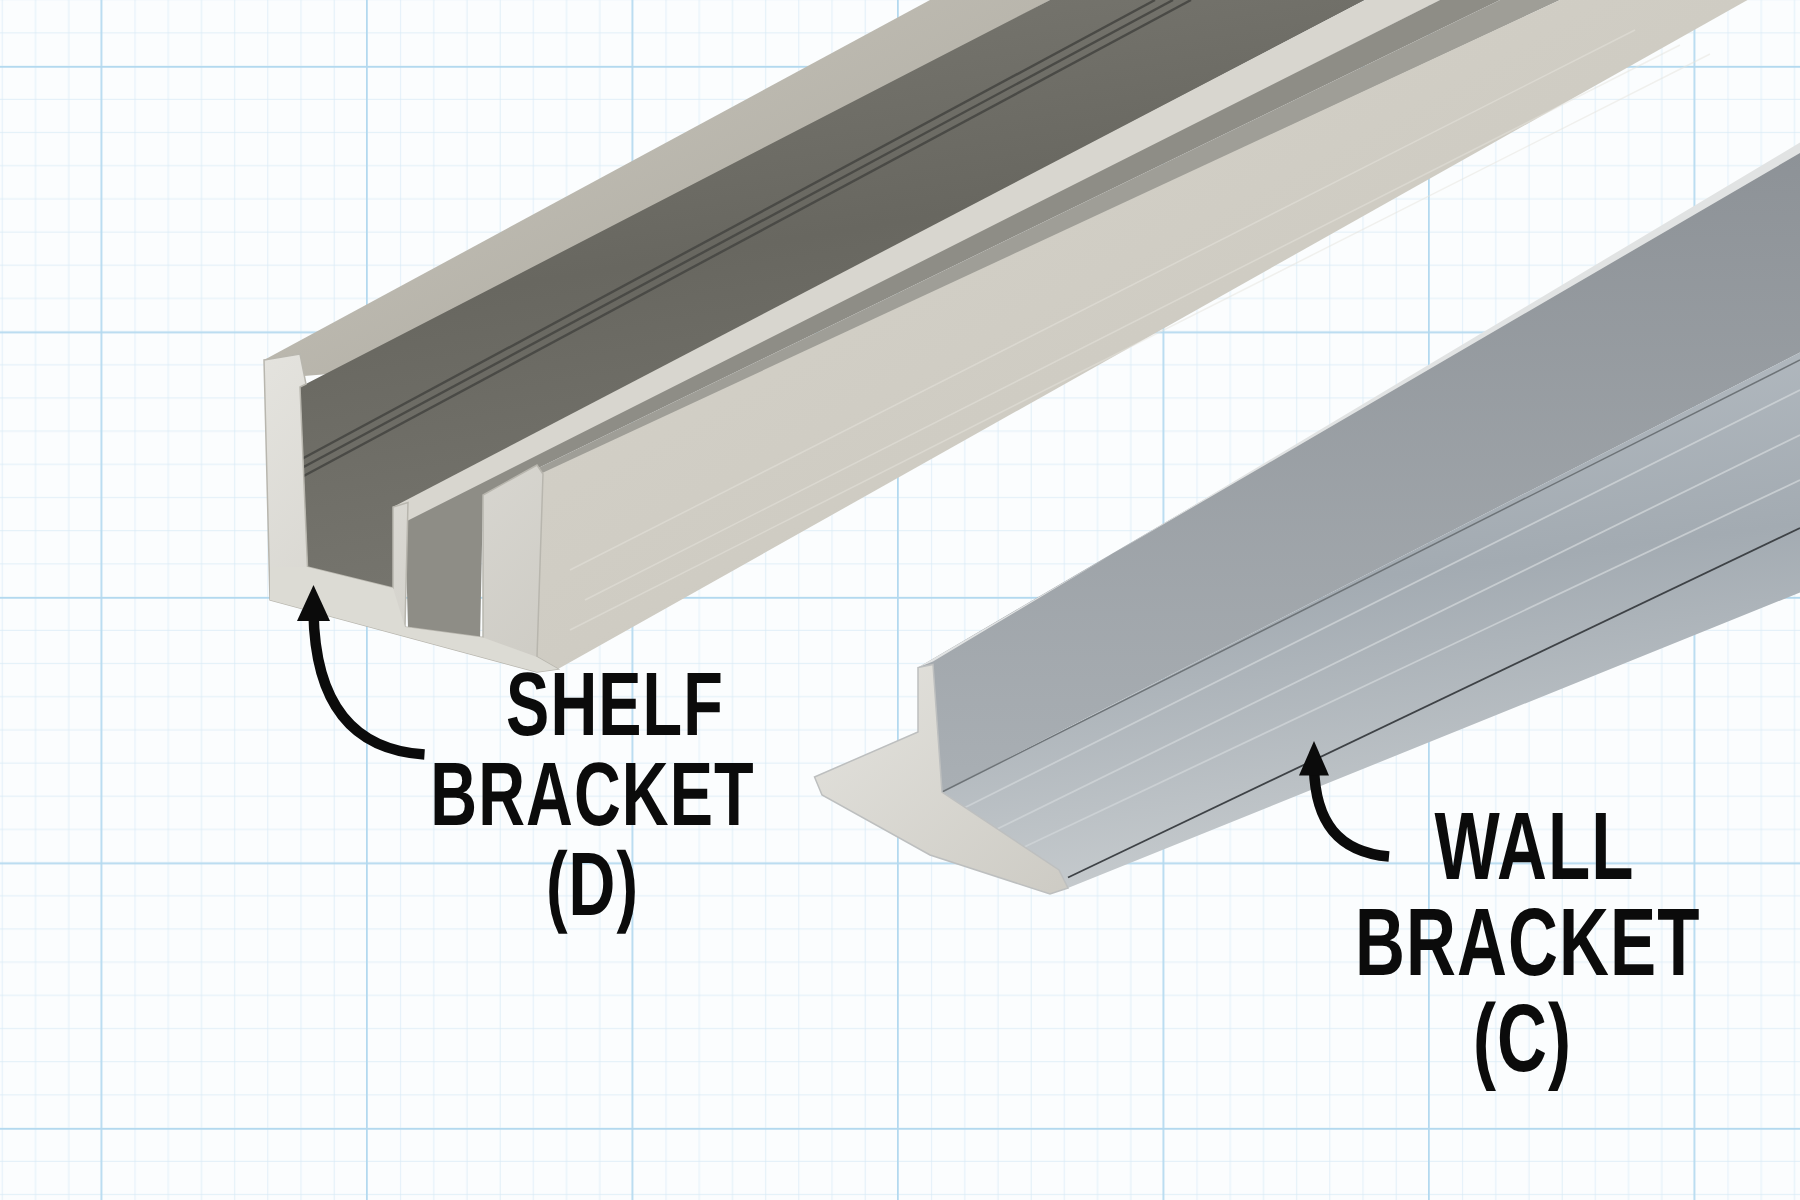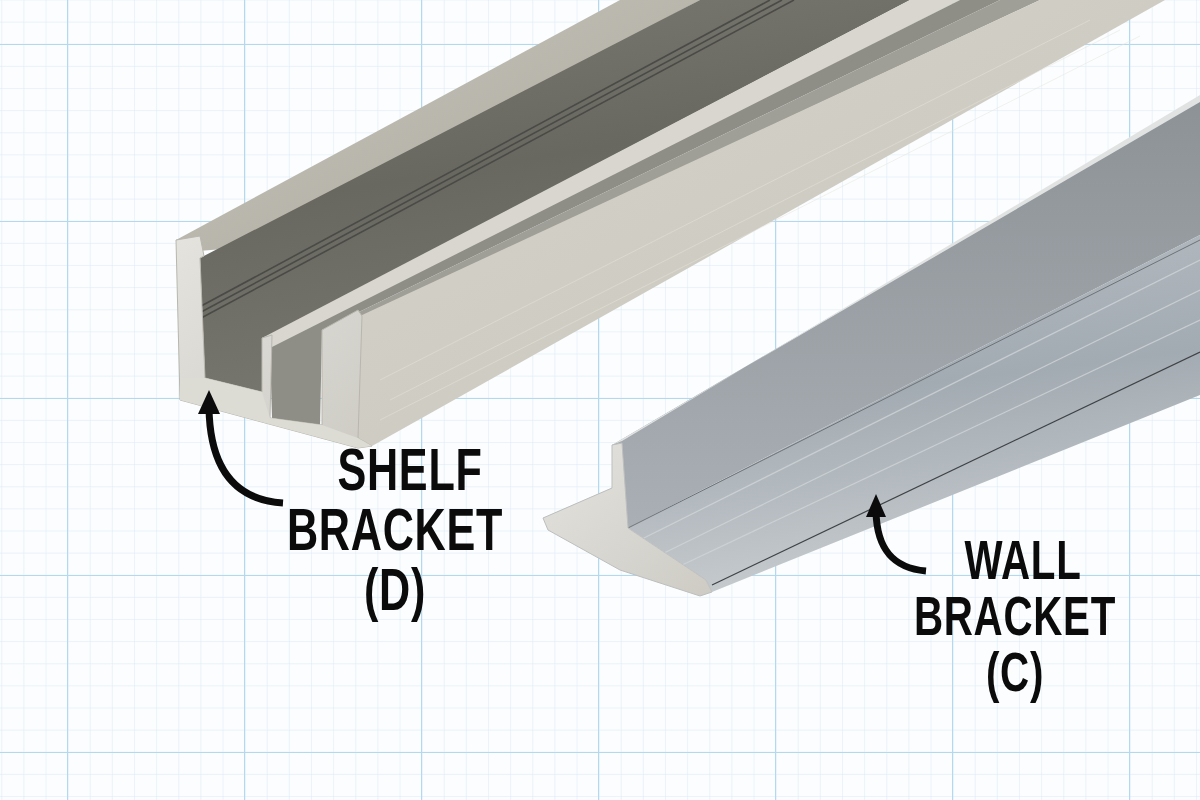--- a/index.html
+++ b/index.html
@@ -54,7 +54,7 @@
     left: 860px;
     top: 532px;
     width: 310px;
-    font-size: 56px;
+    font-size: 64px;
   }
   #label-wall .l1 { margin-left: 16px; }
 </style>

